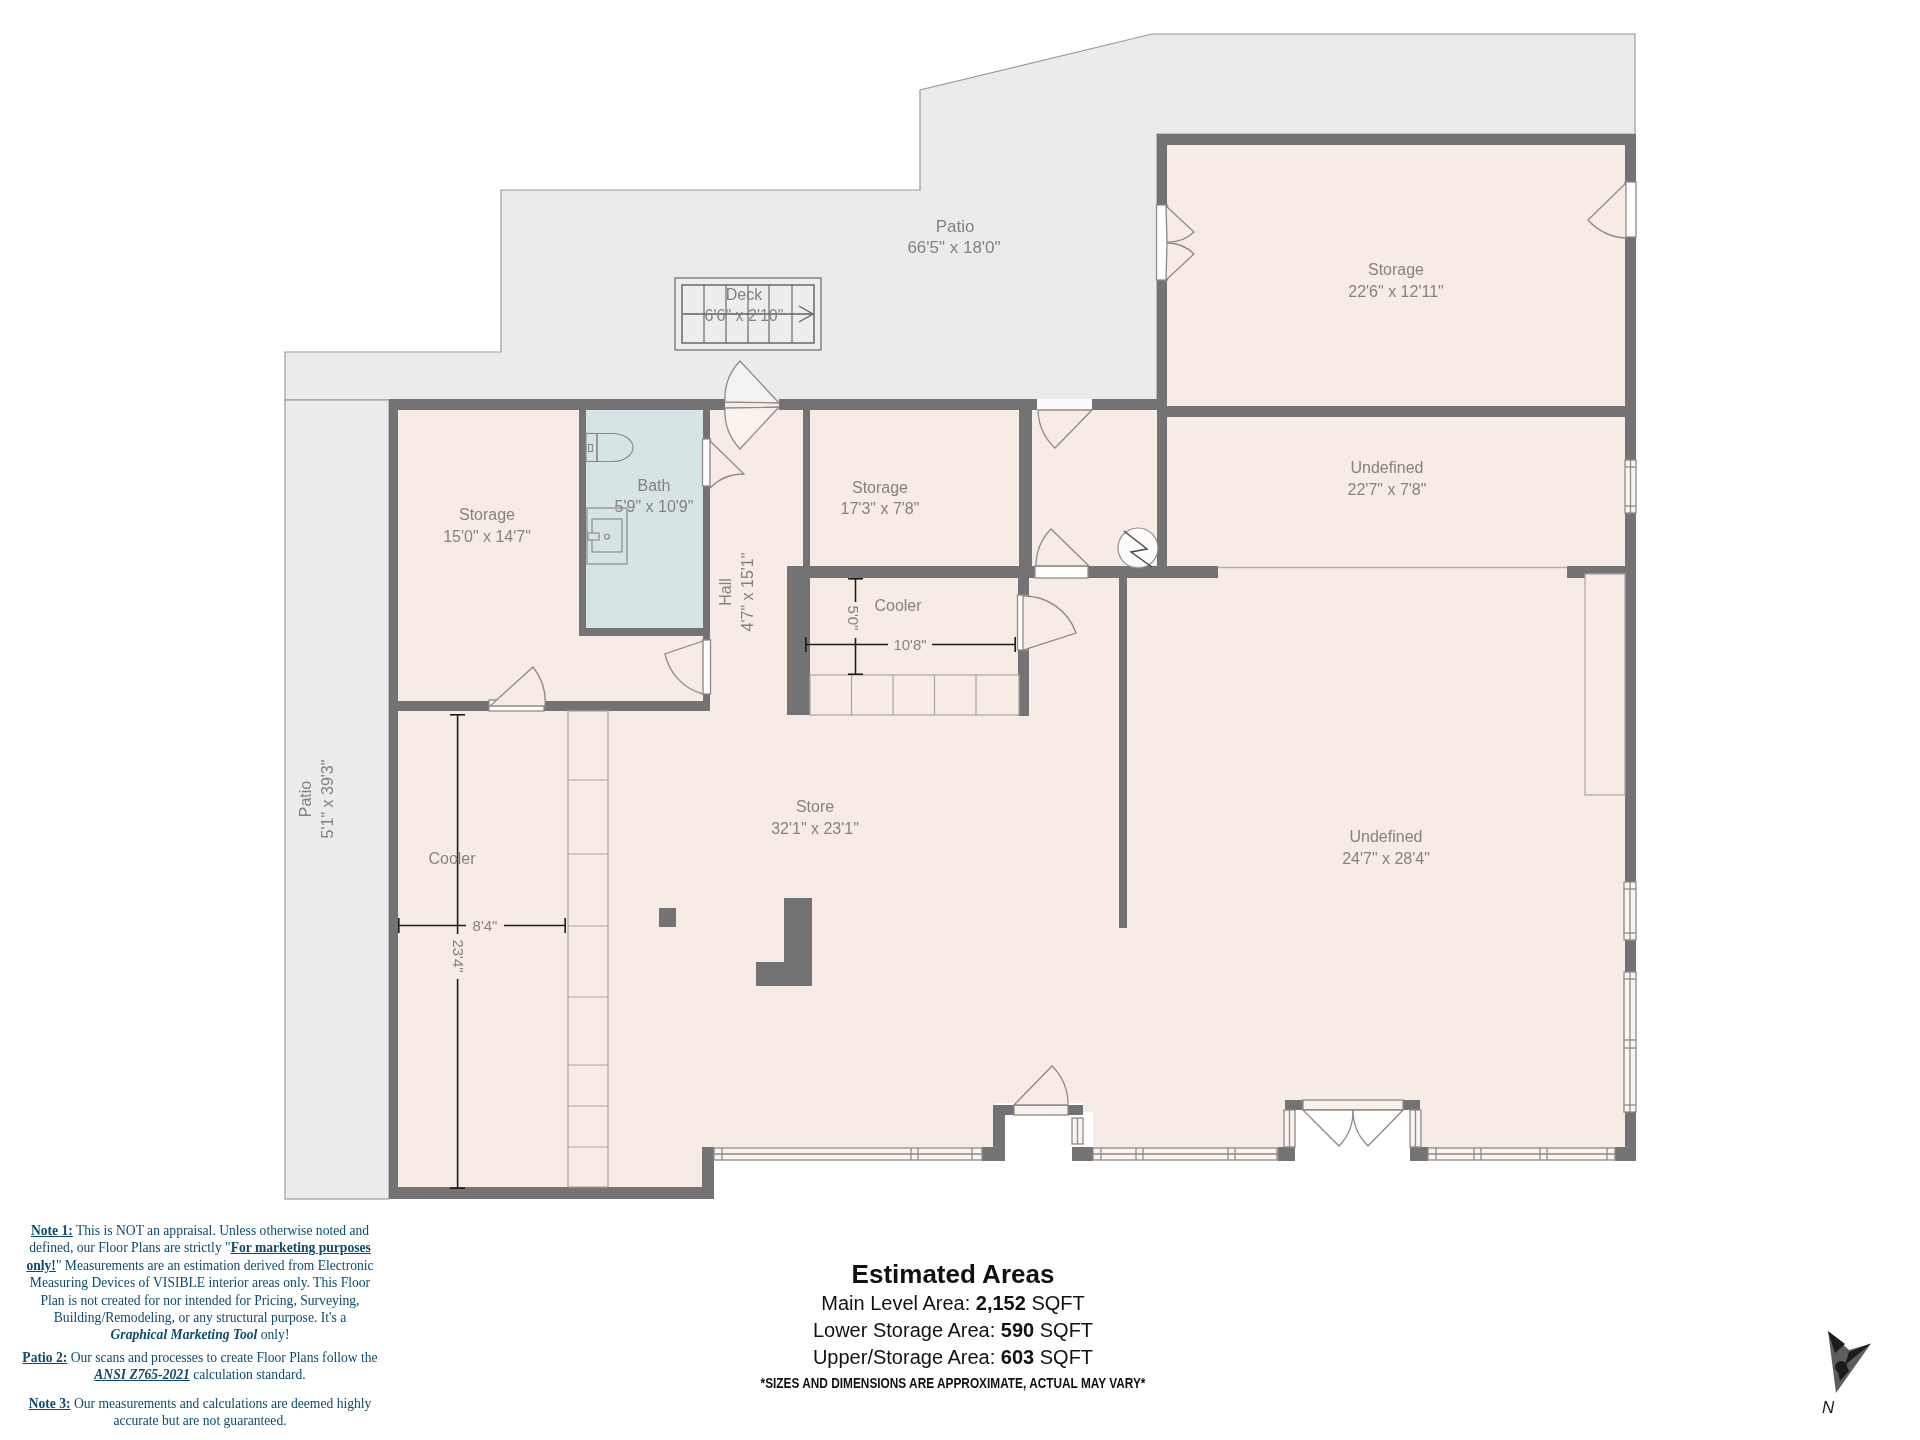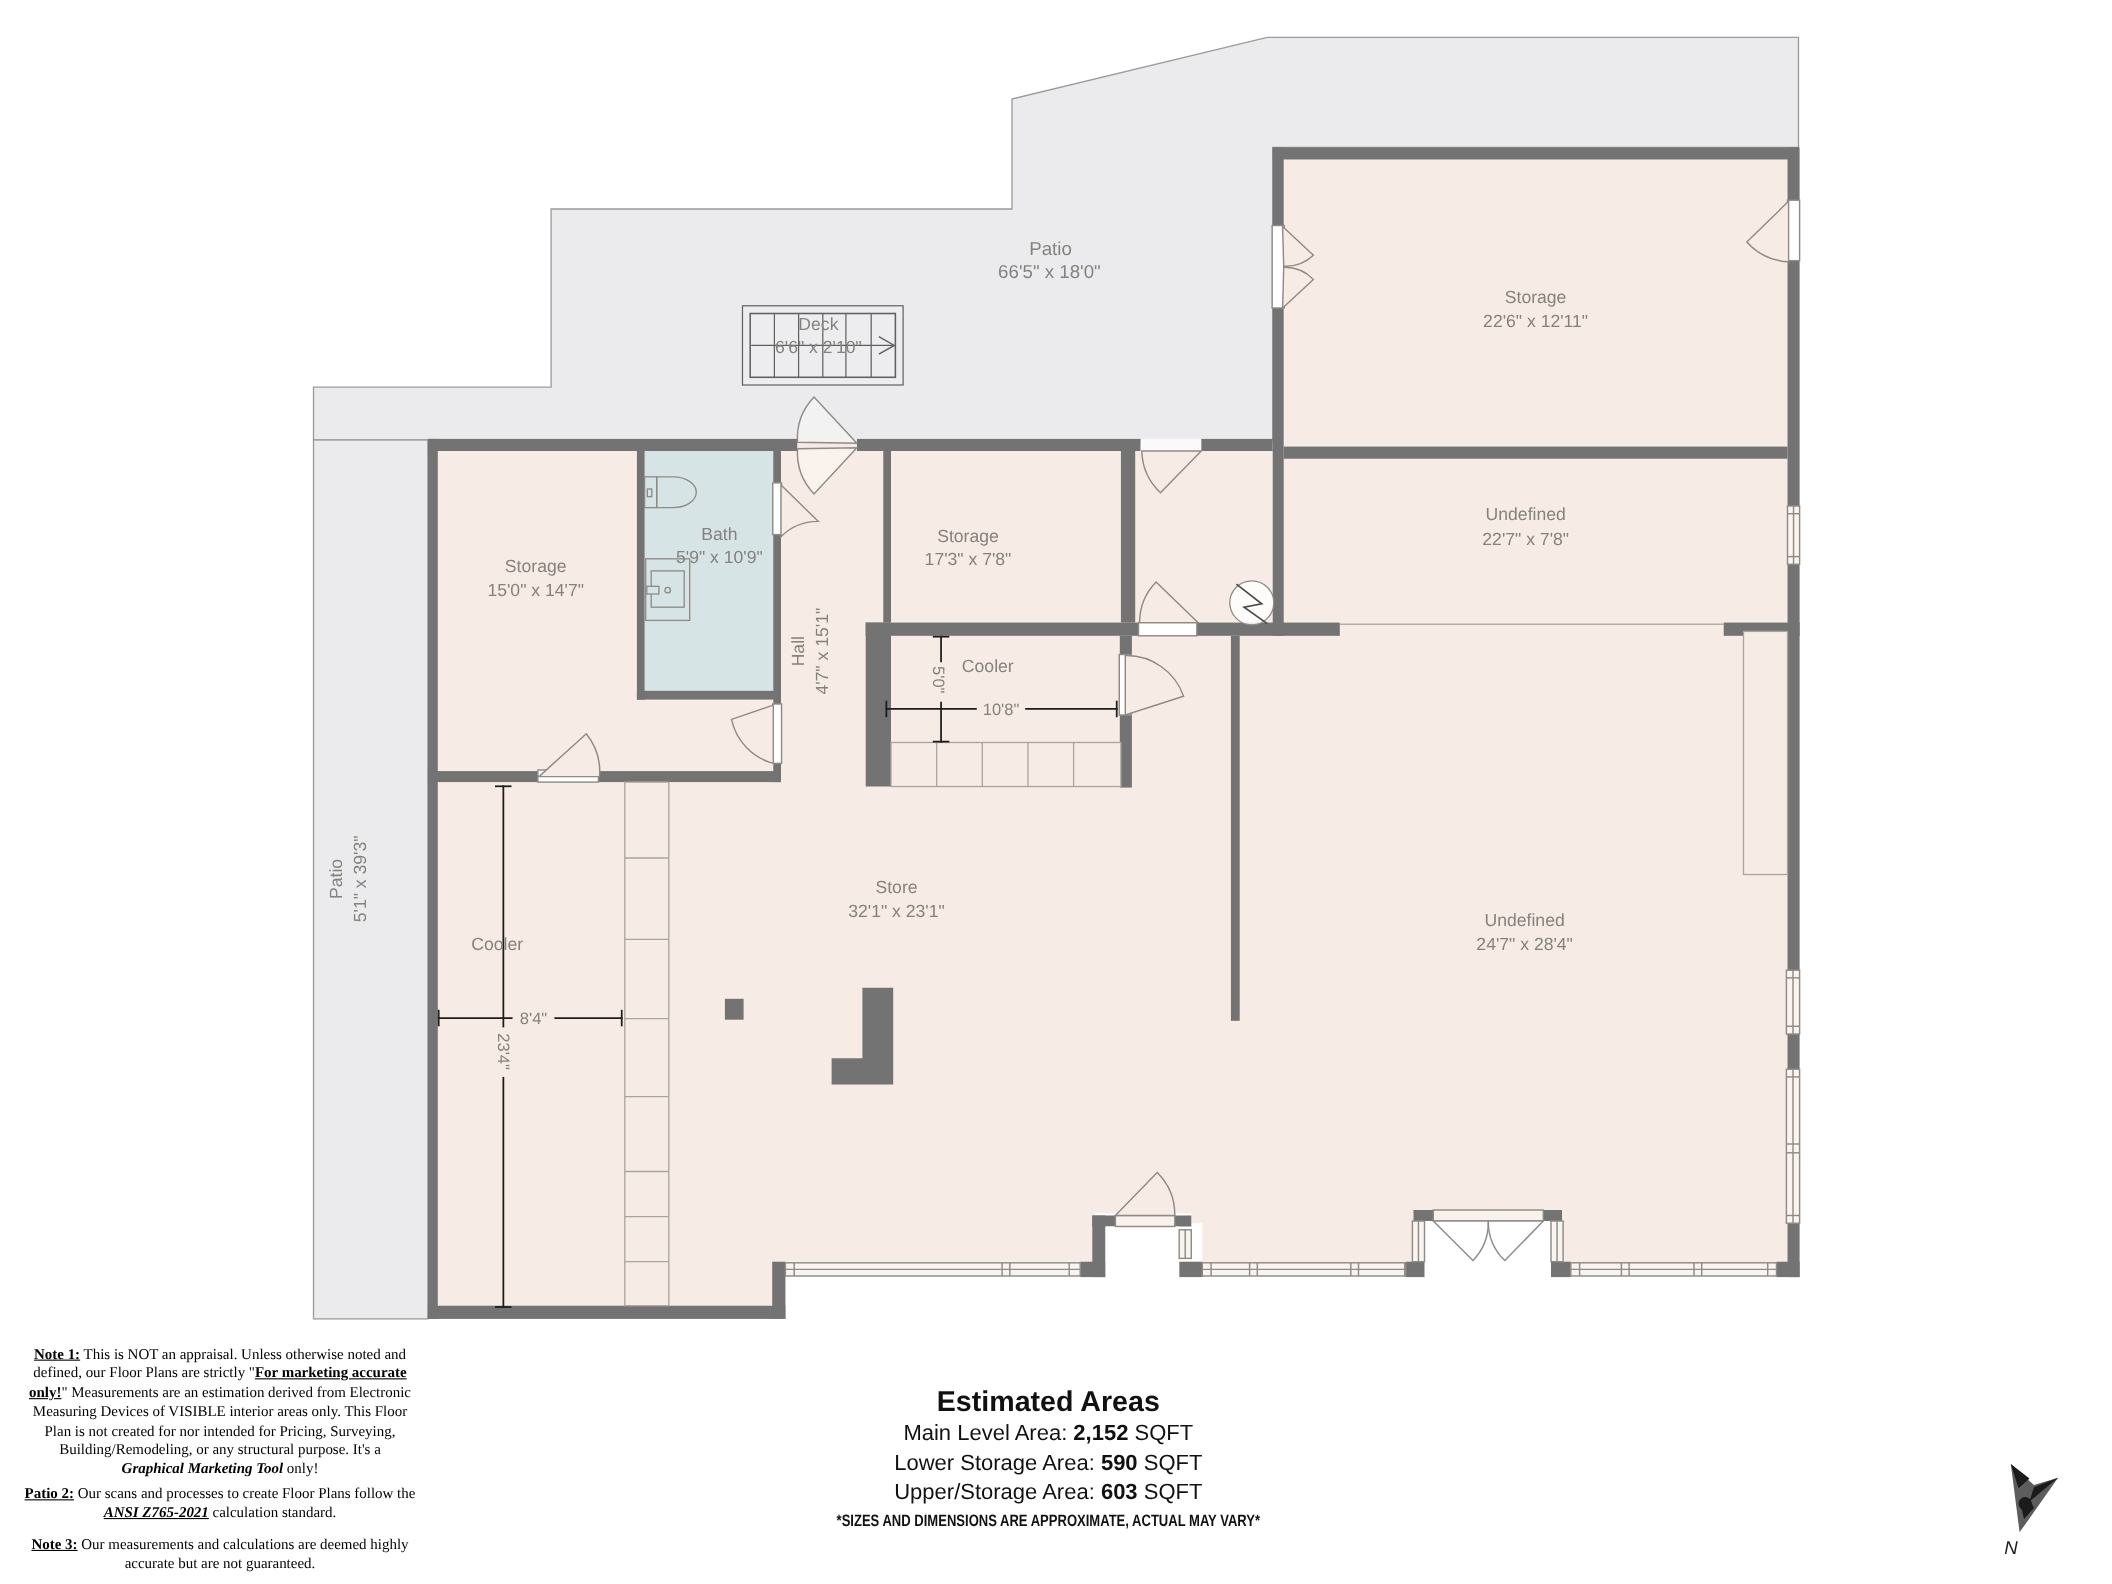--- a/index.html
+++ b/index.html
@@ -9,7 +9,7 @@
   .roomlbl{fill:#85827e;}
   #notes{position:absolute;left:8px;top:1222px;width:384px;
          font-family:"Liberation Serif", serif;font-size:13.6px;line-height:17.4px;
-         color:#000000;text-align:center;}
+         color:#0c4a6e;text-align:center;}
   #areas{position:absolute;left:603px;top:1259px;width:700px;text-align:center;
          font-family:"Liberation Sans", sans-serif;color:#111;}
 </style>

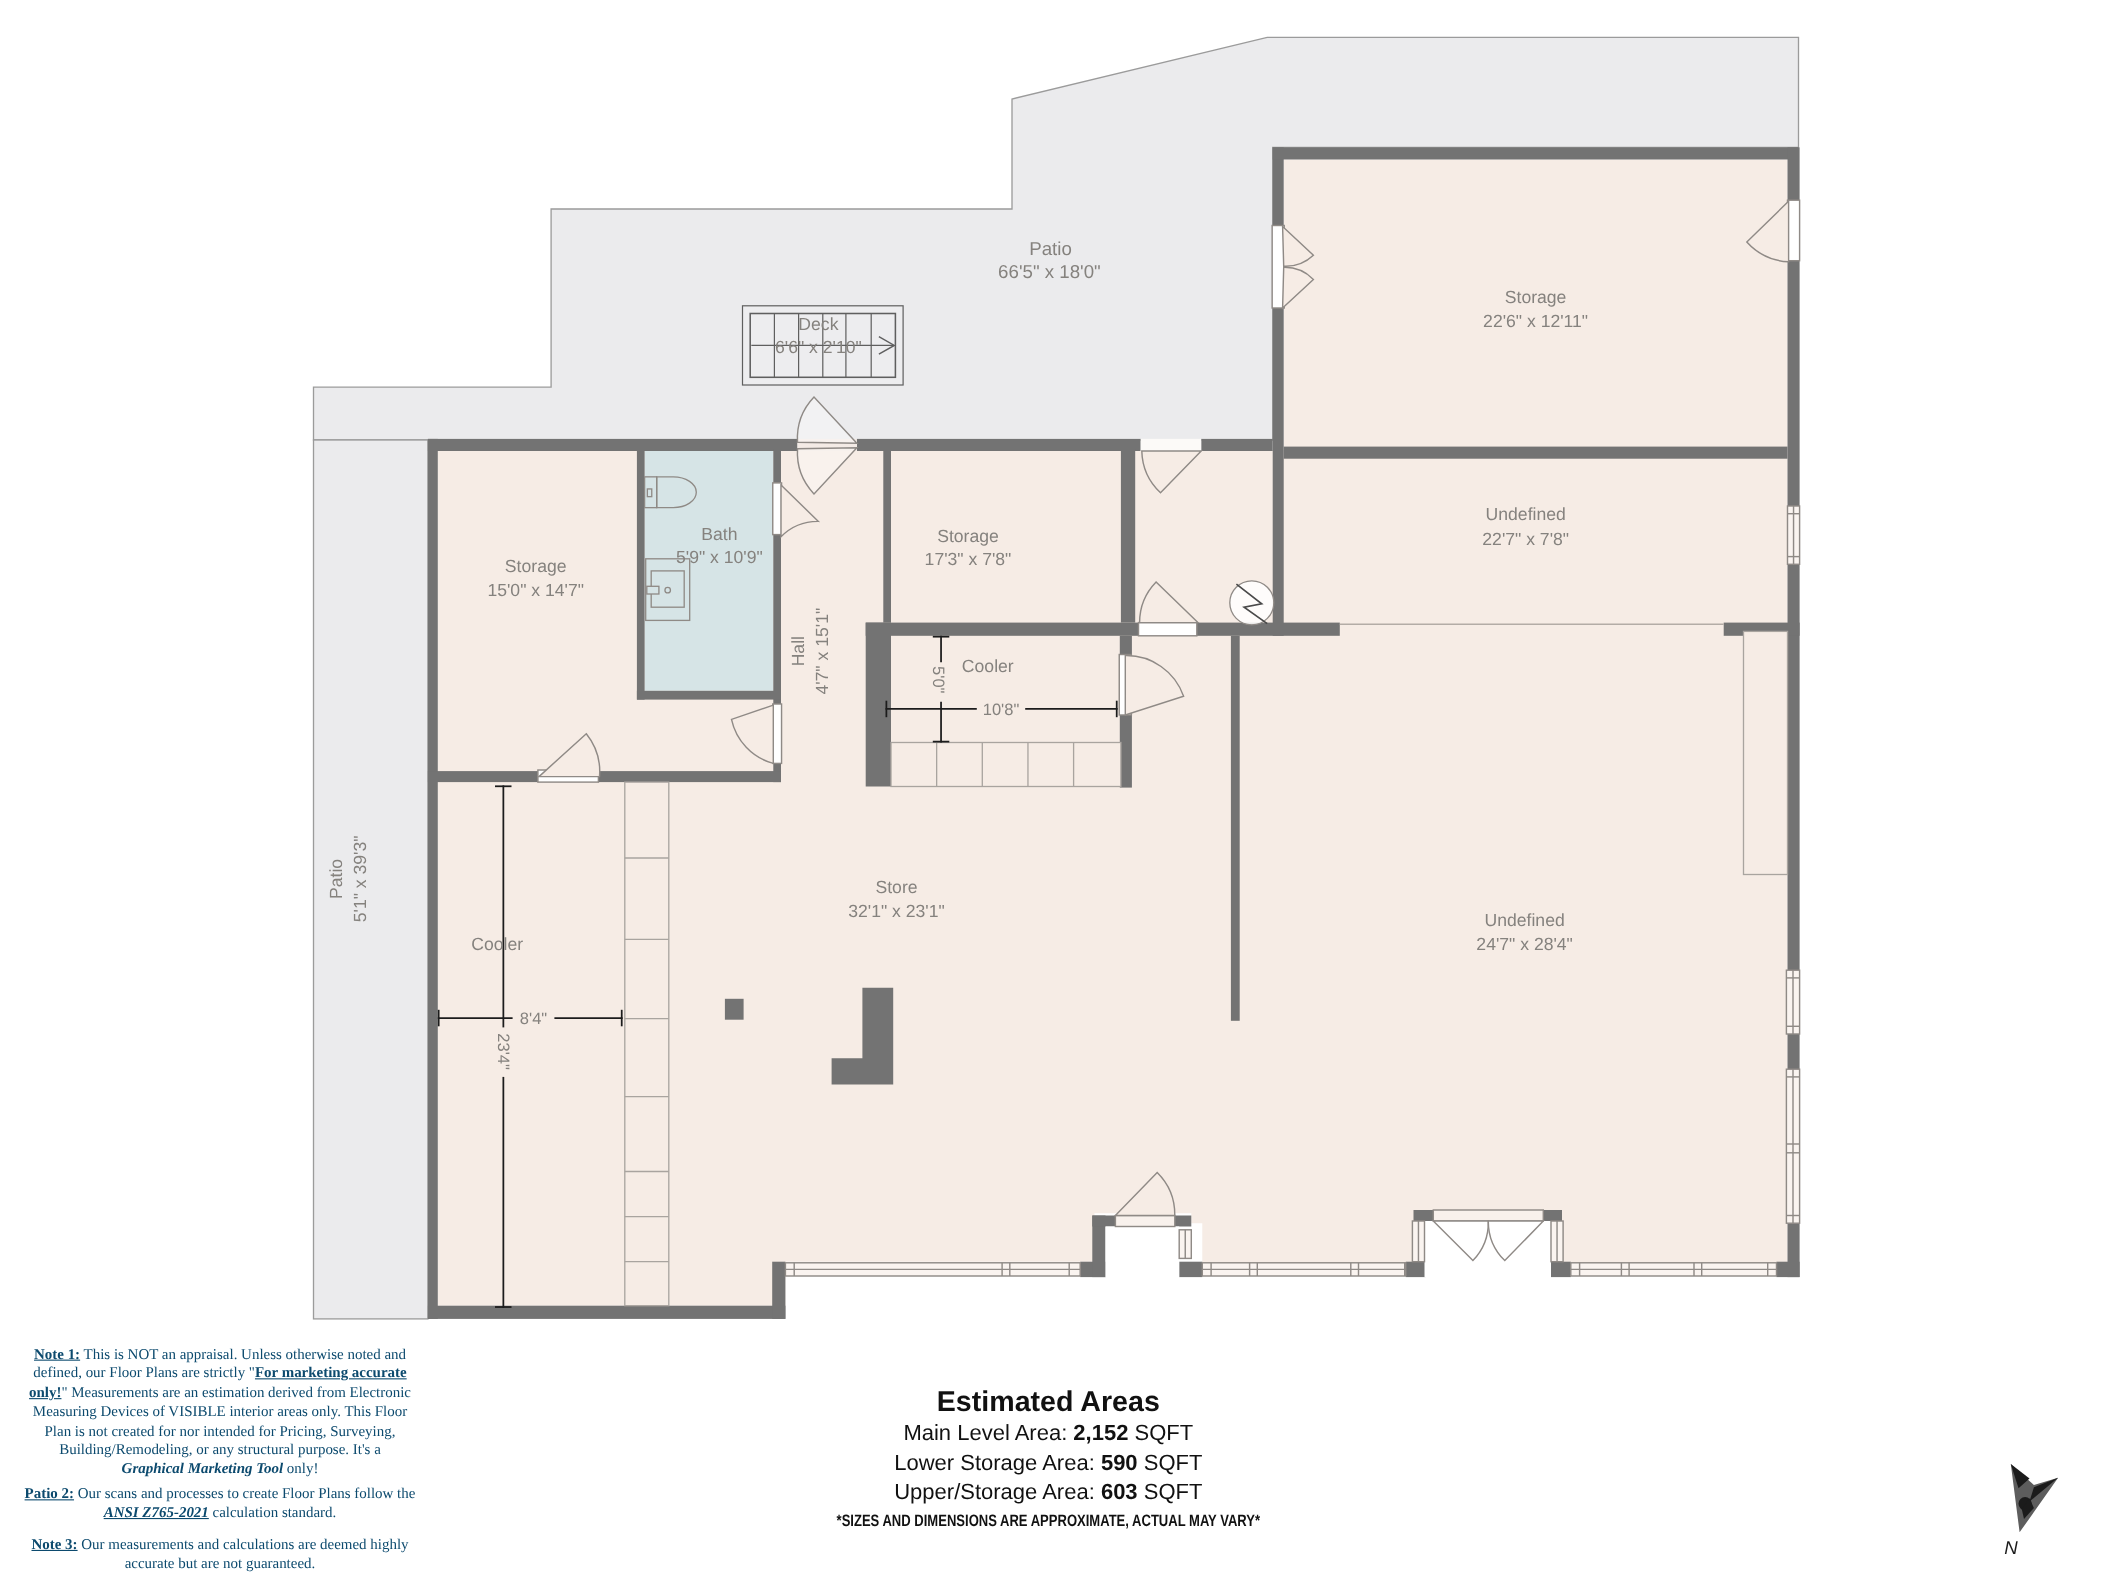--- a/index.html
+++ b/index.html
@@ -362,7 +362,7 @@
 
 <div id="notes">
 <p style="margin:0"><b><u>Note 1:</u></b> This is NOT an appraisal. Unless otherwise noted and<br>
-defined, our Floor Plans are strictly "<b><u>For marketing accurate</u></b><br>
+defined, our Floor Plans are strictly "<b><u>For marketing purposes</u></b><br>
 <b><u>only!</u></b>" Measurements are an estimation derived from Electronic<br>
 Measuring Devices of VISIBLE interior areas only. This Floor<br>
 Plan is not created for nor intended for Pricing, Surveying,<br>

